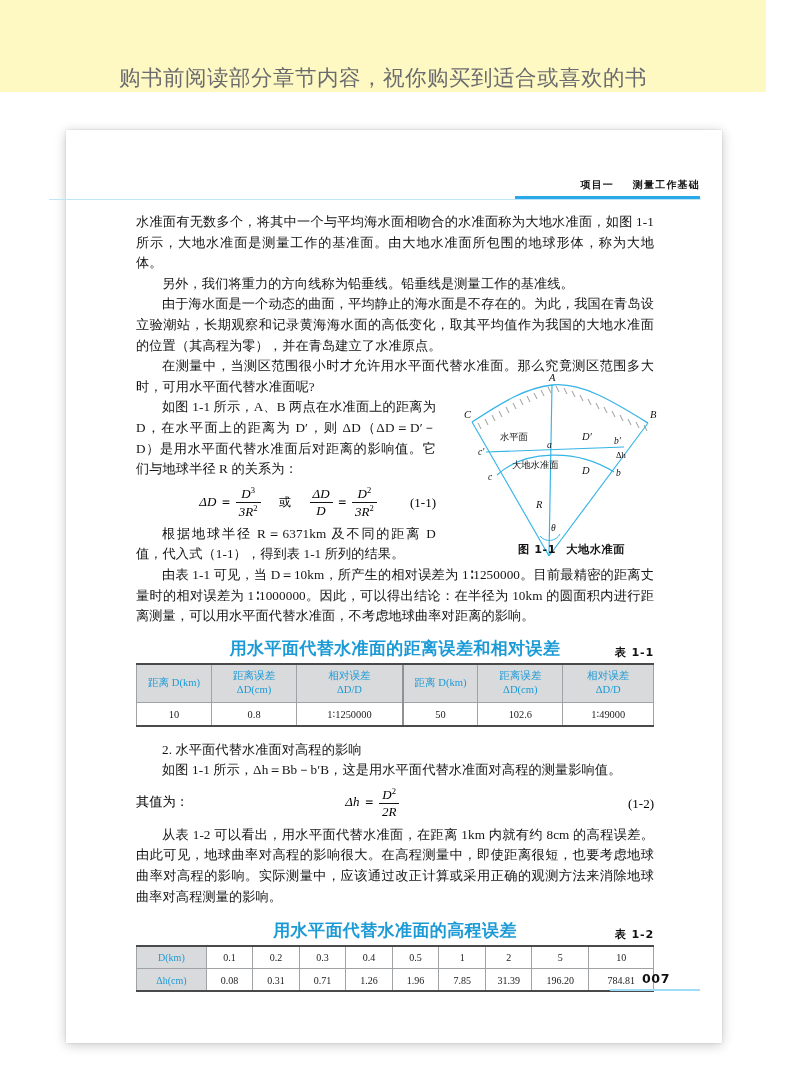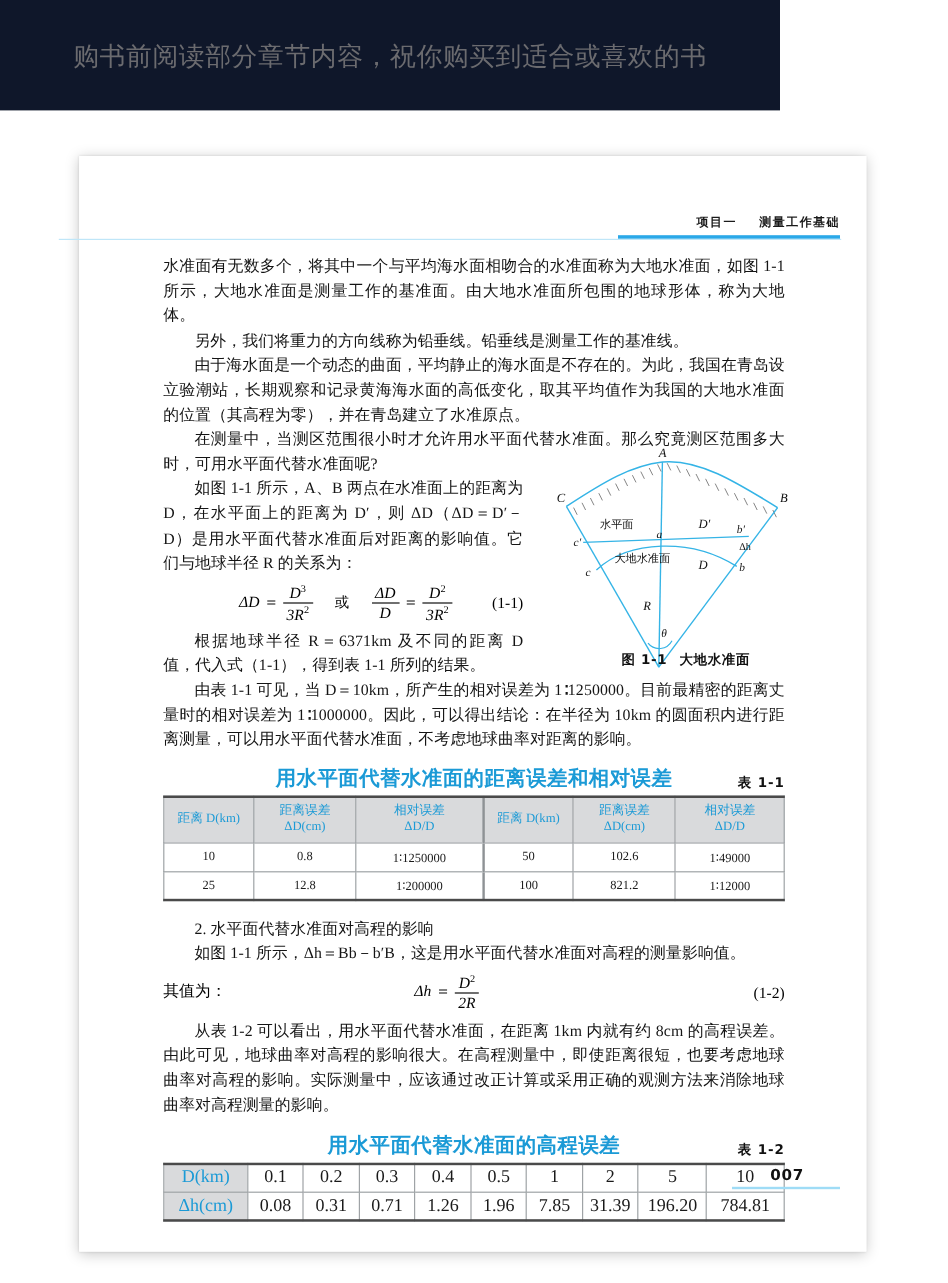--- a/index.html
+++ b/index.html
@@ -18,12 +18,12 @@
   .banner {
     position: absolute;
     left: 0; top: 0;
-    width: 650px;
+    width: 766px;
     height: 92px;
     display: flex;
-    align-items: center;
+    align-items: flex-end;
     justify-content: center;
-    background: #0f172a;
+    background: #fef9c3;
   }
   .banner-text {
     font-family: "DejaVu Sans", "Liberation Sans", sans-serif;

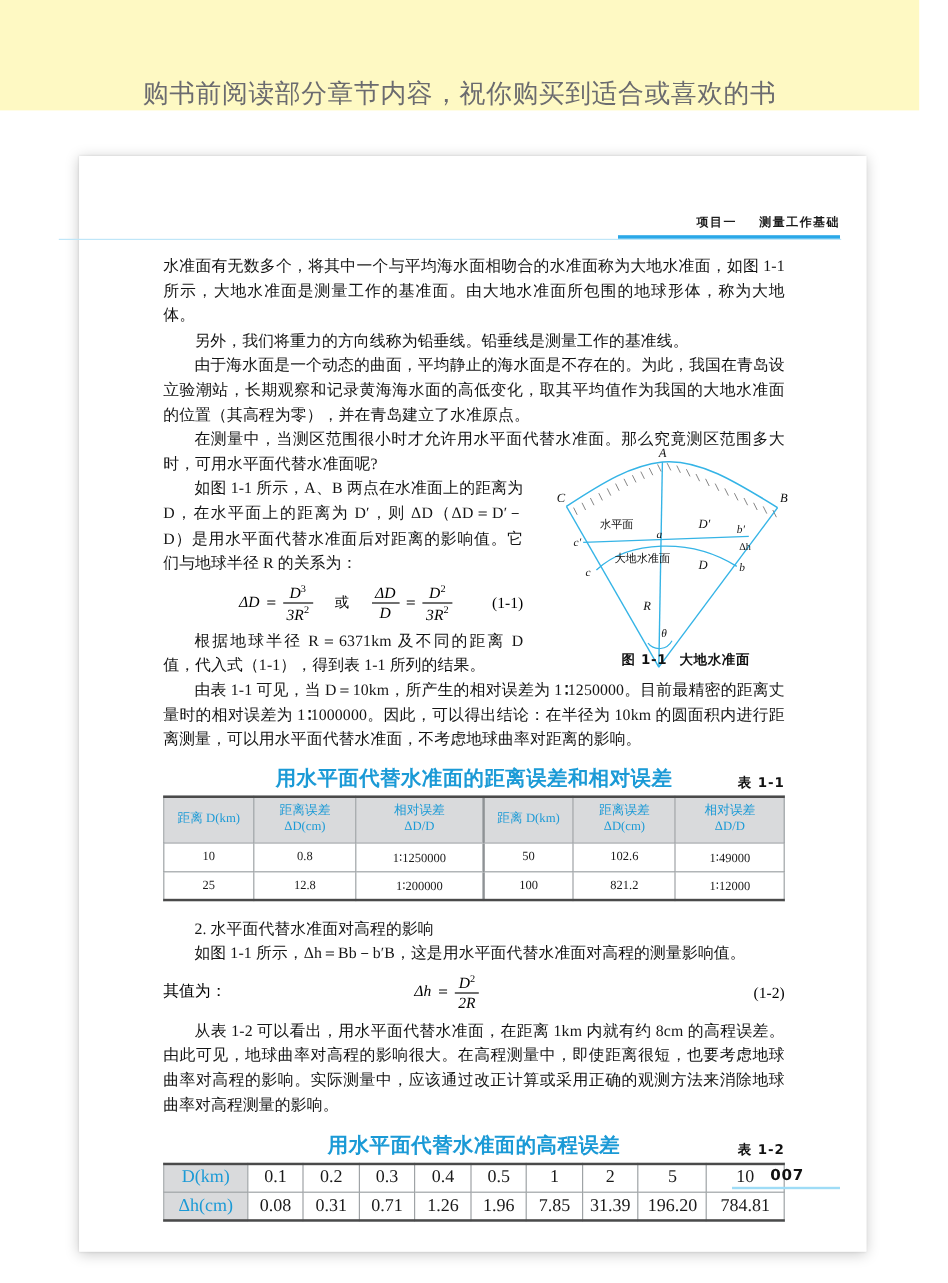--- a/index.html
+++ b/index.html
@@ -431,14 +431,6 @@
             <td>102.6</td>
             <td>1∶49000</td>
           </tr>
-          <tr>
-            <td>25</td>
-            <td>12.8</td>
-            <td>1∶200000</td>
-            <td class="mid-sep">100</td>
-            <td>821.2</td>
-            <td>1∶12000</td>
-          </tr>
         </tbody>
       </table>
     </div>

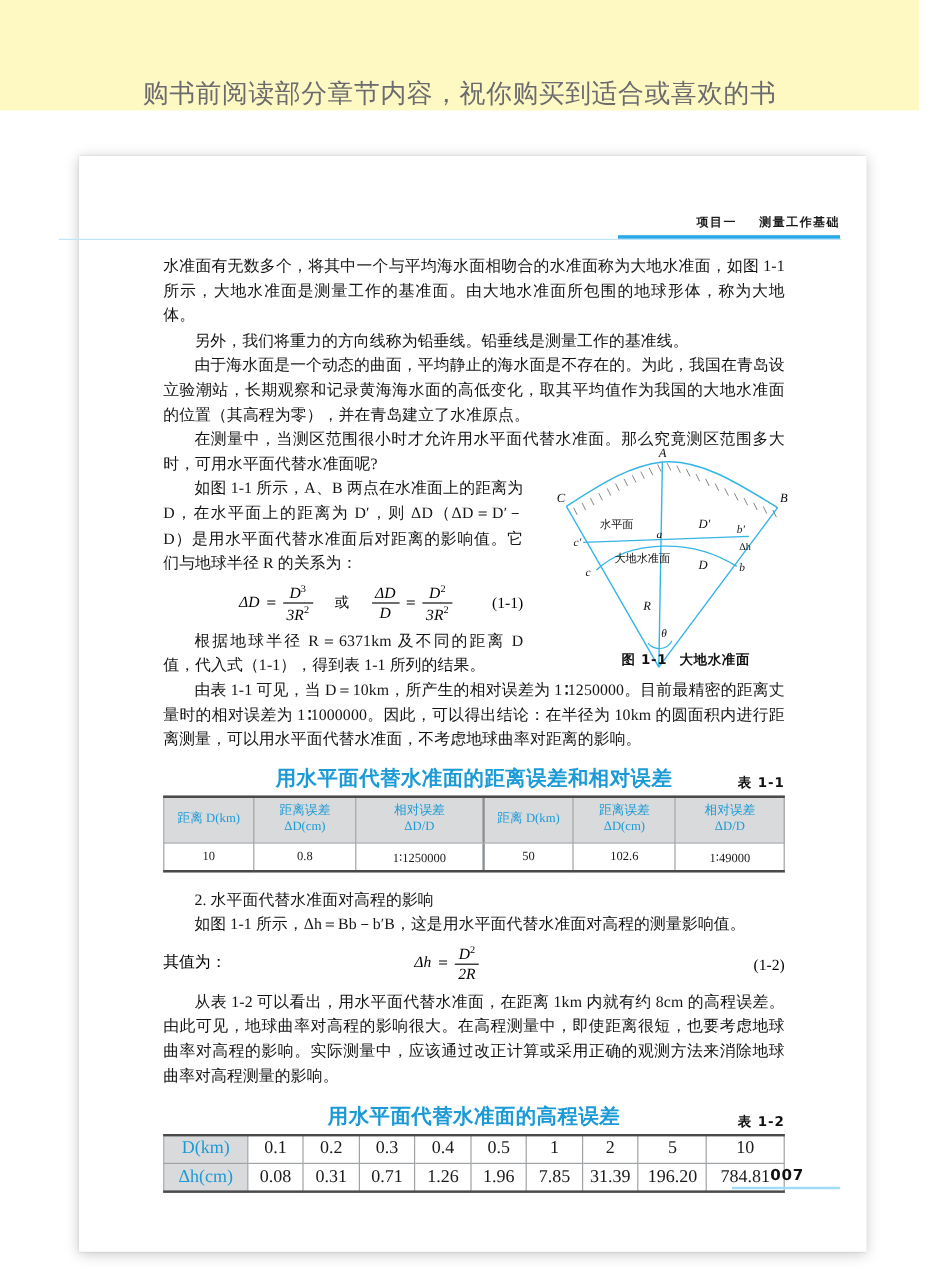--- a/index.html
+++ b/index.html
@@ -223,7 +223,7 @@
   table.dt2 td, table.dt2 th {
     border: 1px solid #9fa3a6;
     text-align: center;
-    font-size: 15px;
+    font-size: 10px;
     padding: 3px 1px;
     color: #1a1a1a;
     font-family: "Liberation Serif", serif;

